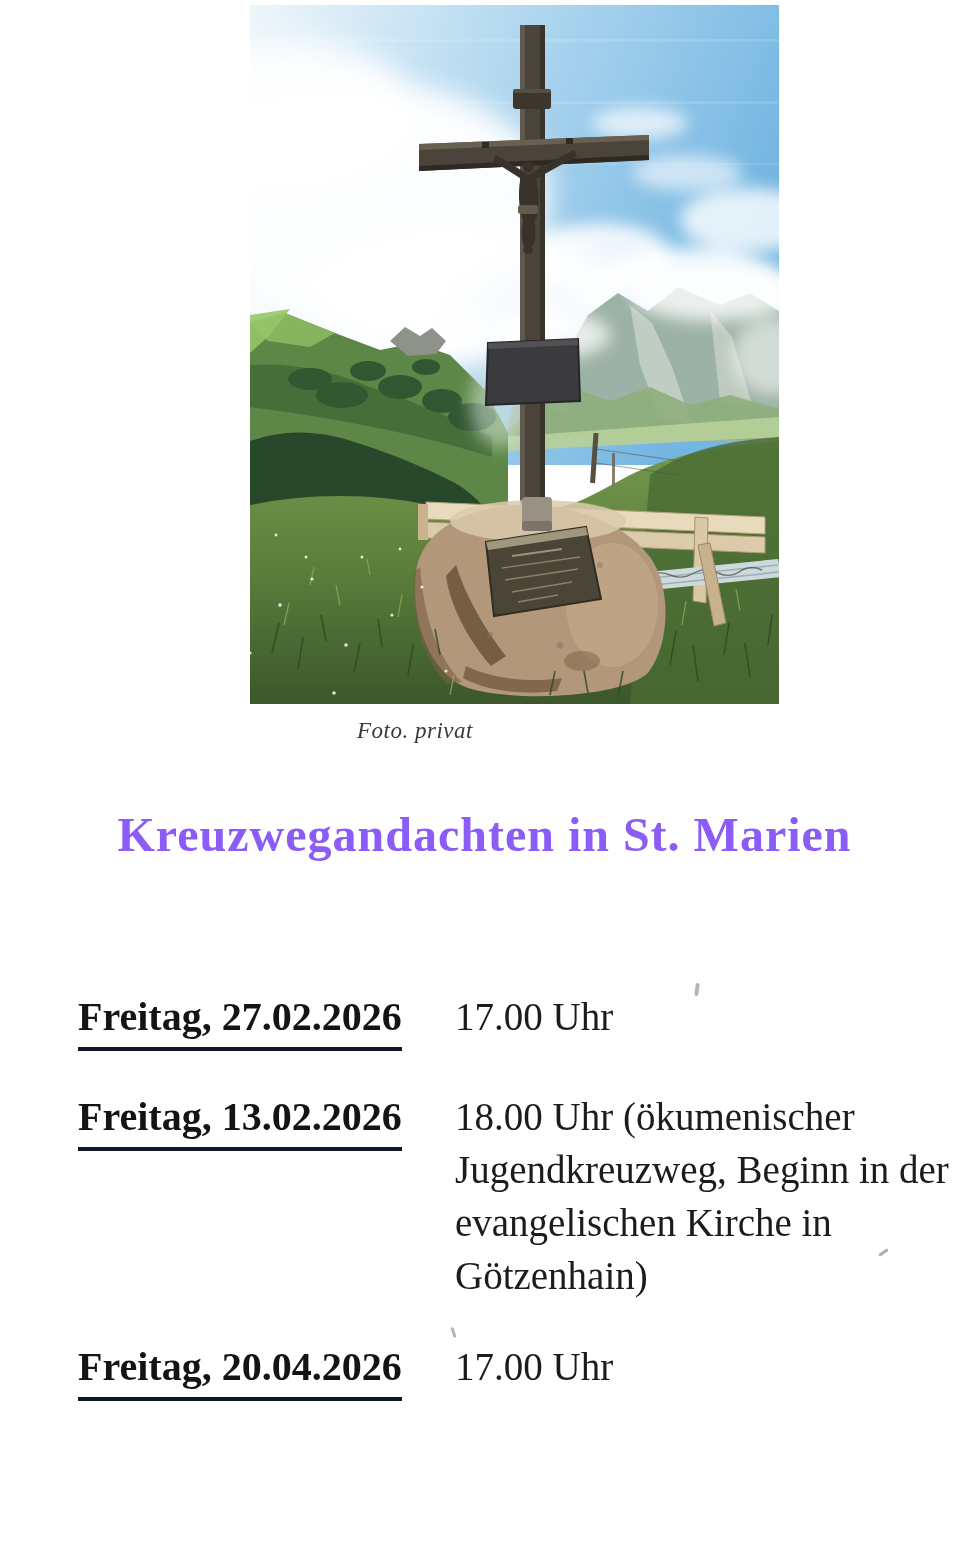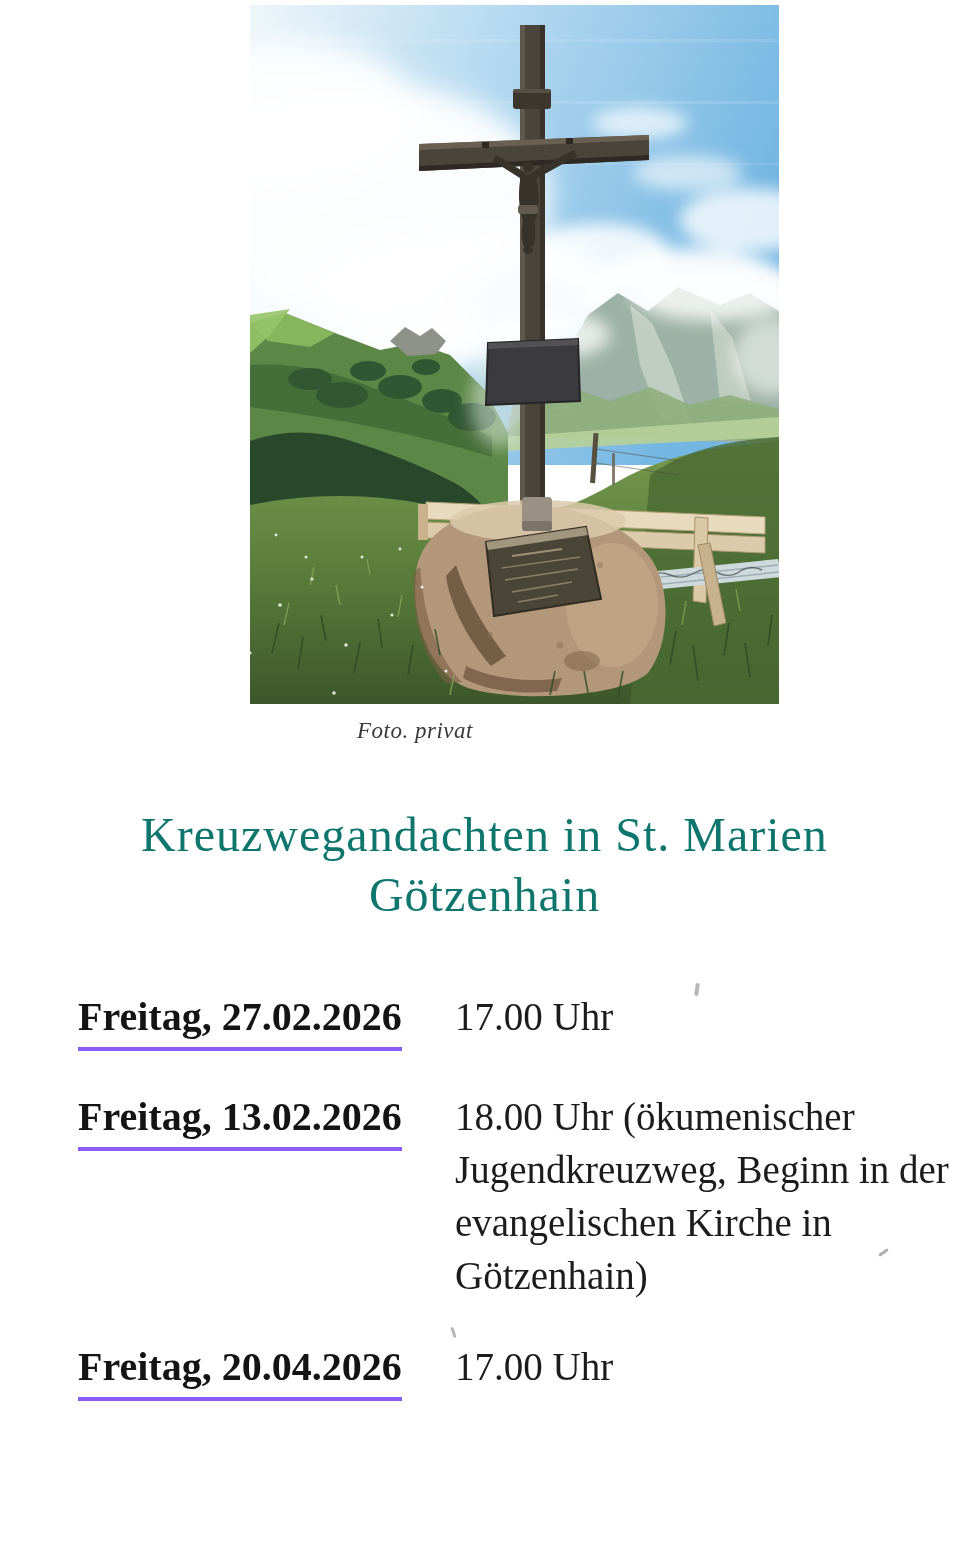--- a/index.html
+++ b/index.html
@@ -26,9 +26,9 @@
   .heading{
     position:absolute;left:0;right:0;top:805px;margin:0;
     text-align:center;
-    font-size:48px;line-height:60px;font-weight:normal;
+    font-size:48px;line-height:60px;font-weight:bold;
     letter-spacing:1px;
-    color:#0f766e;
+    color:#8b5cf6;
   }
   .heading span{display:block;}
 

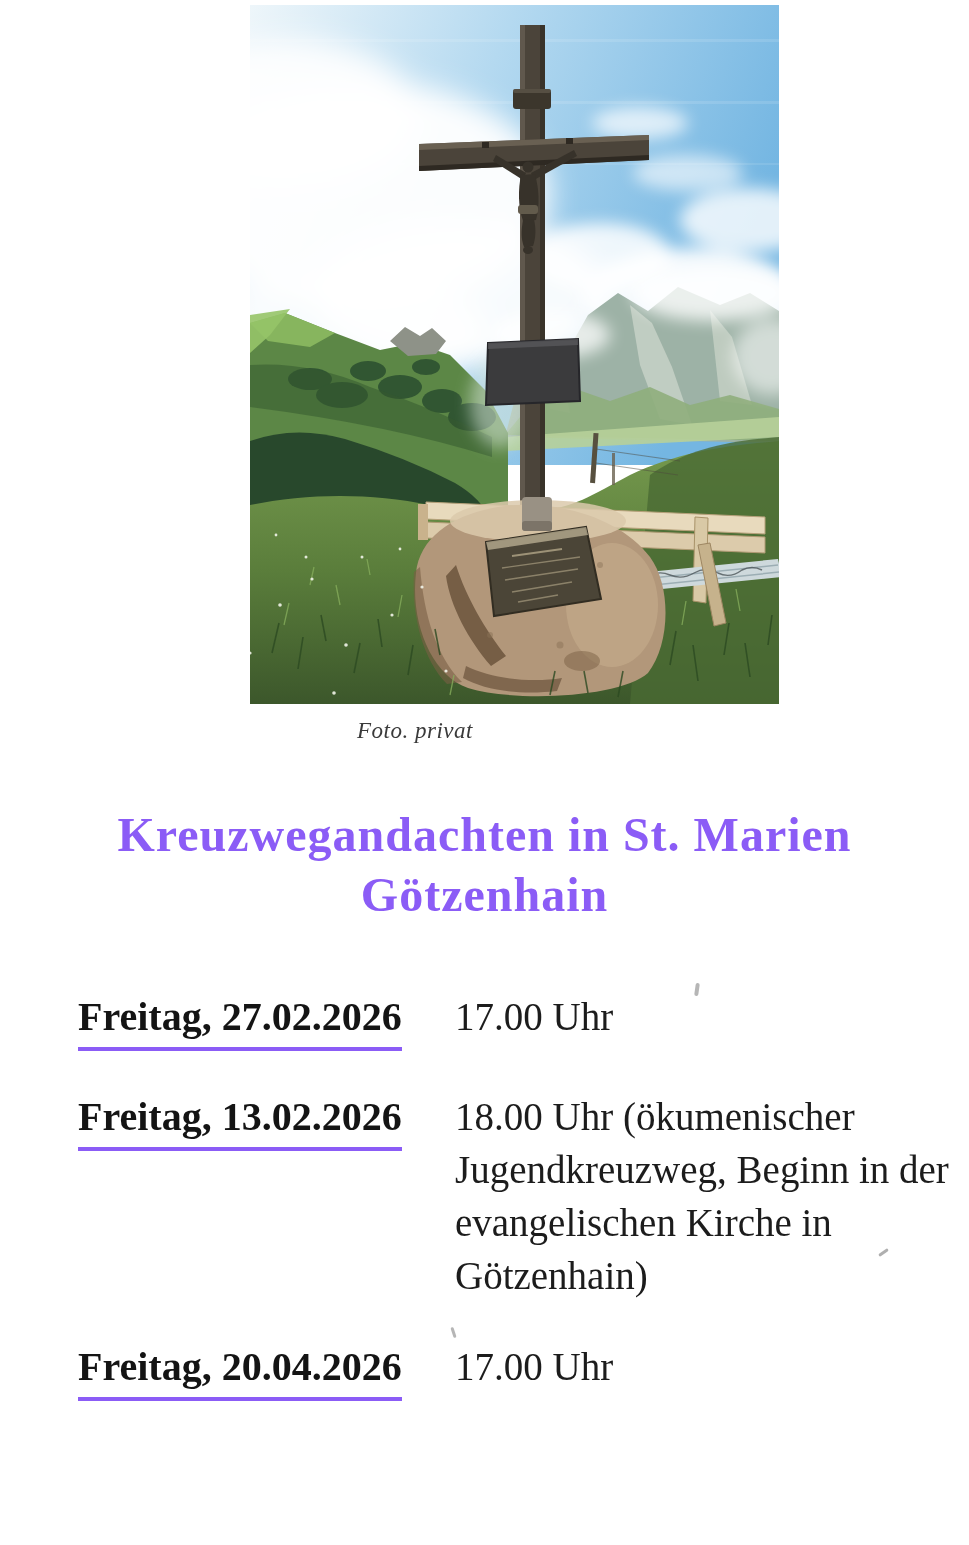--- a/index.html
+++ b/index.html
@@ -258,7 +258,6 @@
 
   <h1 class="heading">
     <span>Kreuzwegandachten in St. Marien</span>
-    <span>Götzenhain</span>
   </h1>
 
   <div class="schedule">

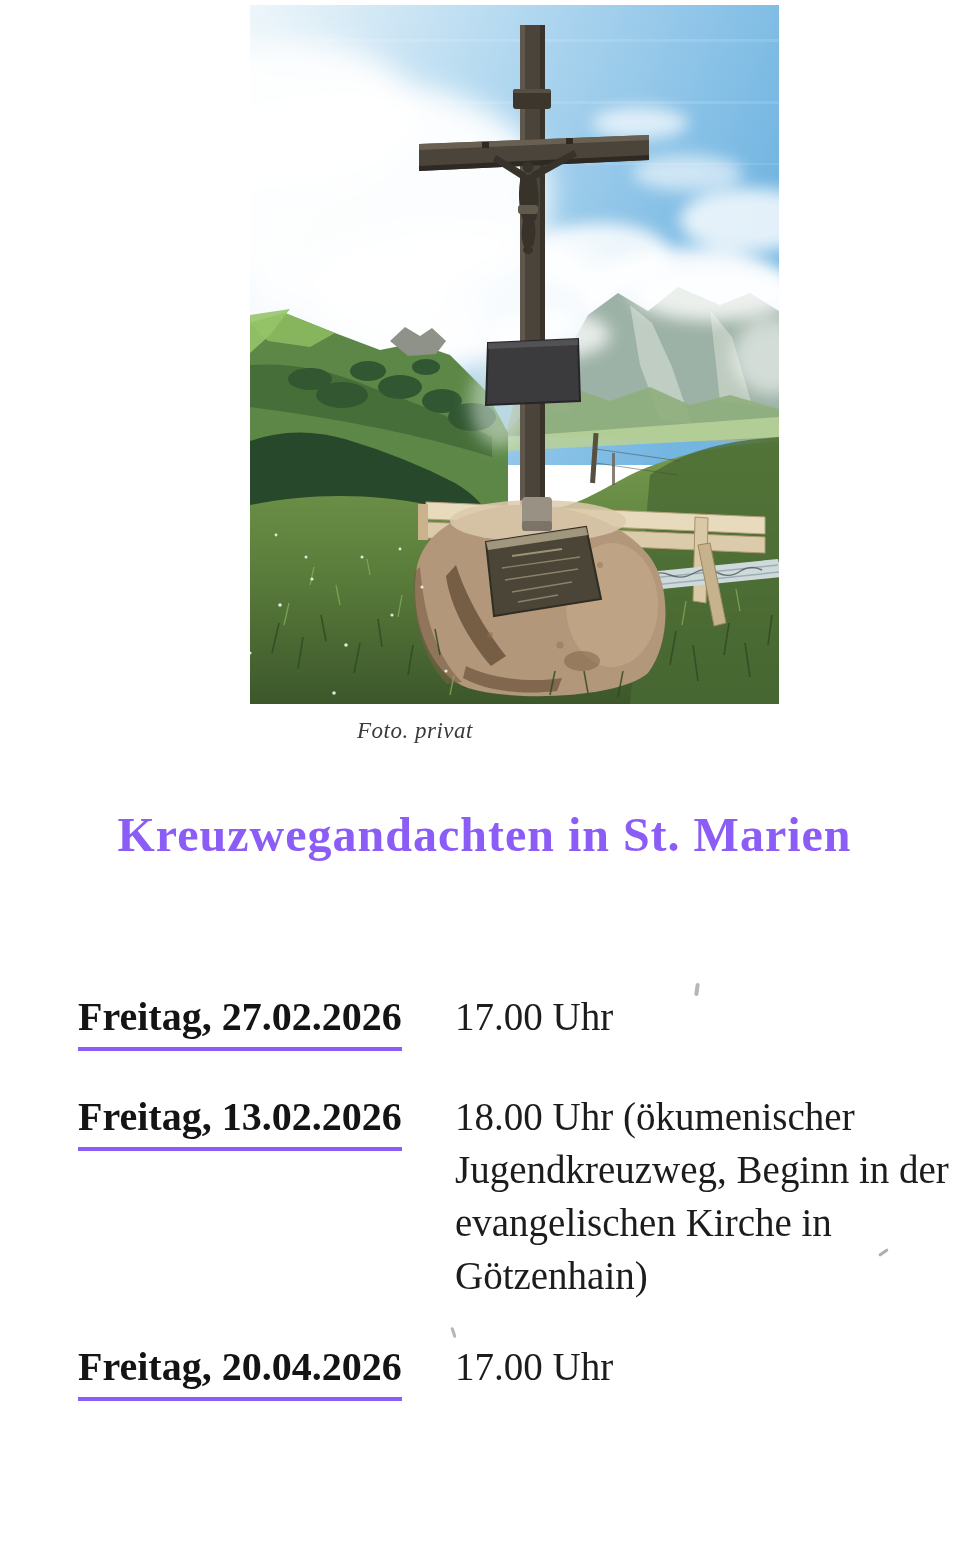--- a/index.html
+++ b/index.html
@@ -42,7 +42,7 @@
     position:absolute;left:78px;top:0;
     font-weight:bold;font-size:40px;line-height:53px;
     color:#141414;
-    border-bottom:4px solid #8b5cf6;
+    border-bottom:4px solid #0f172a;
     padding-bottom:4px;
     white-space:nowrap;
   }

